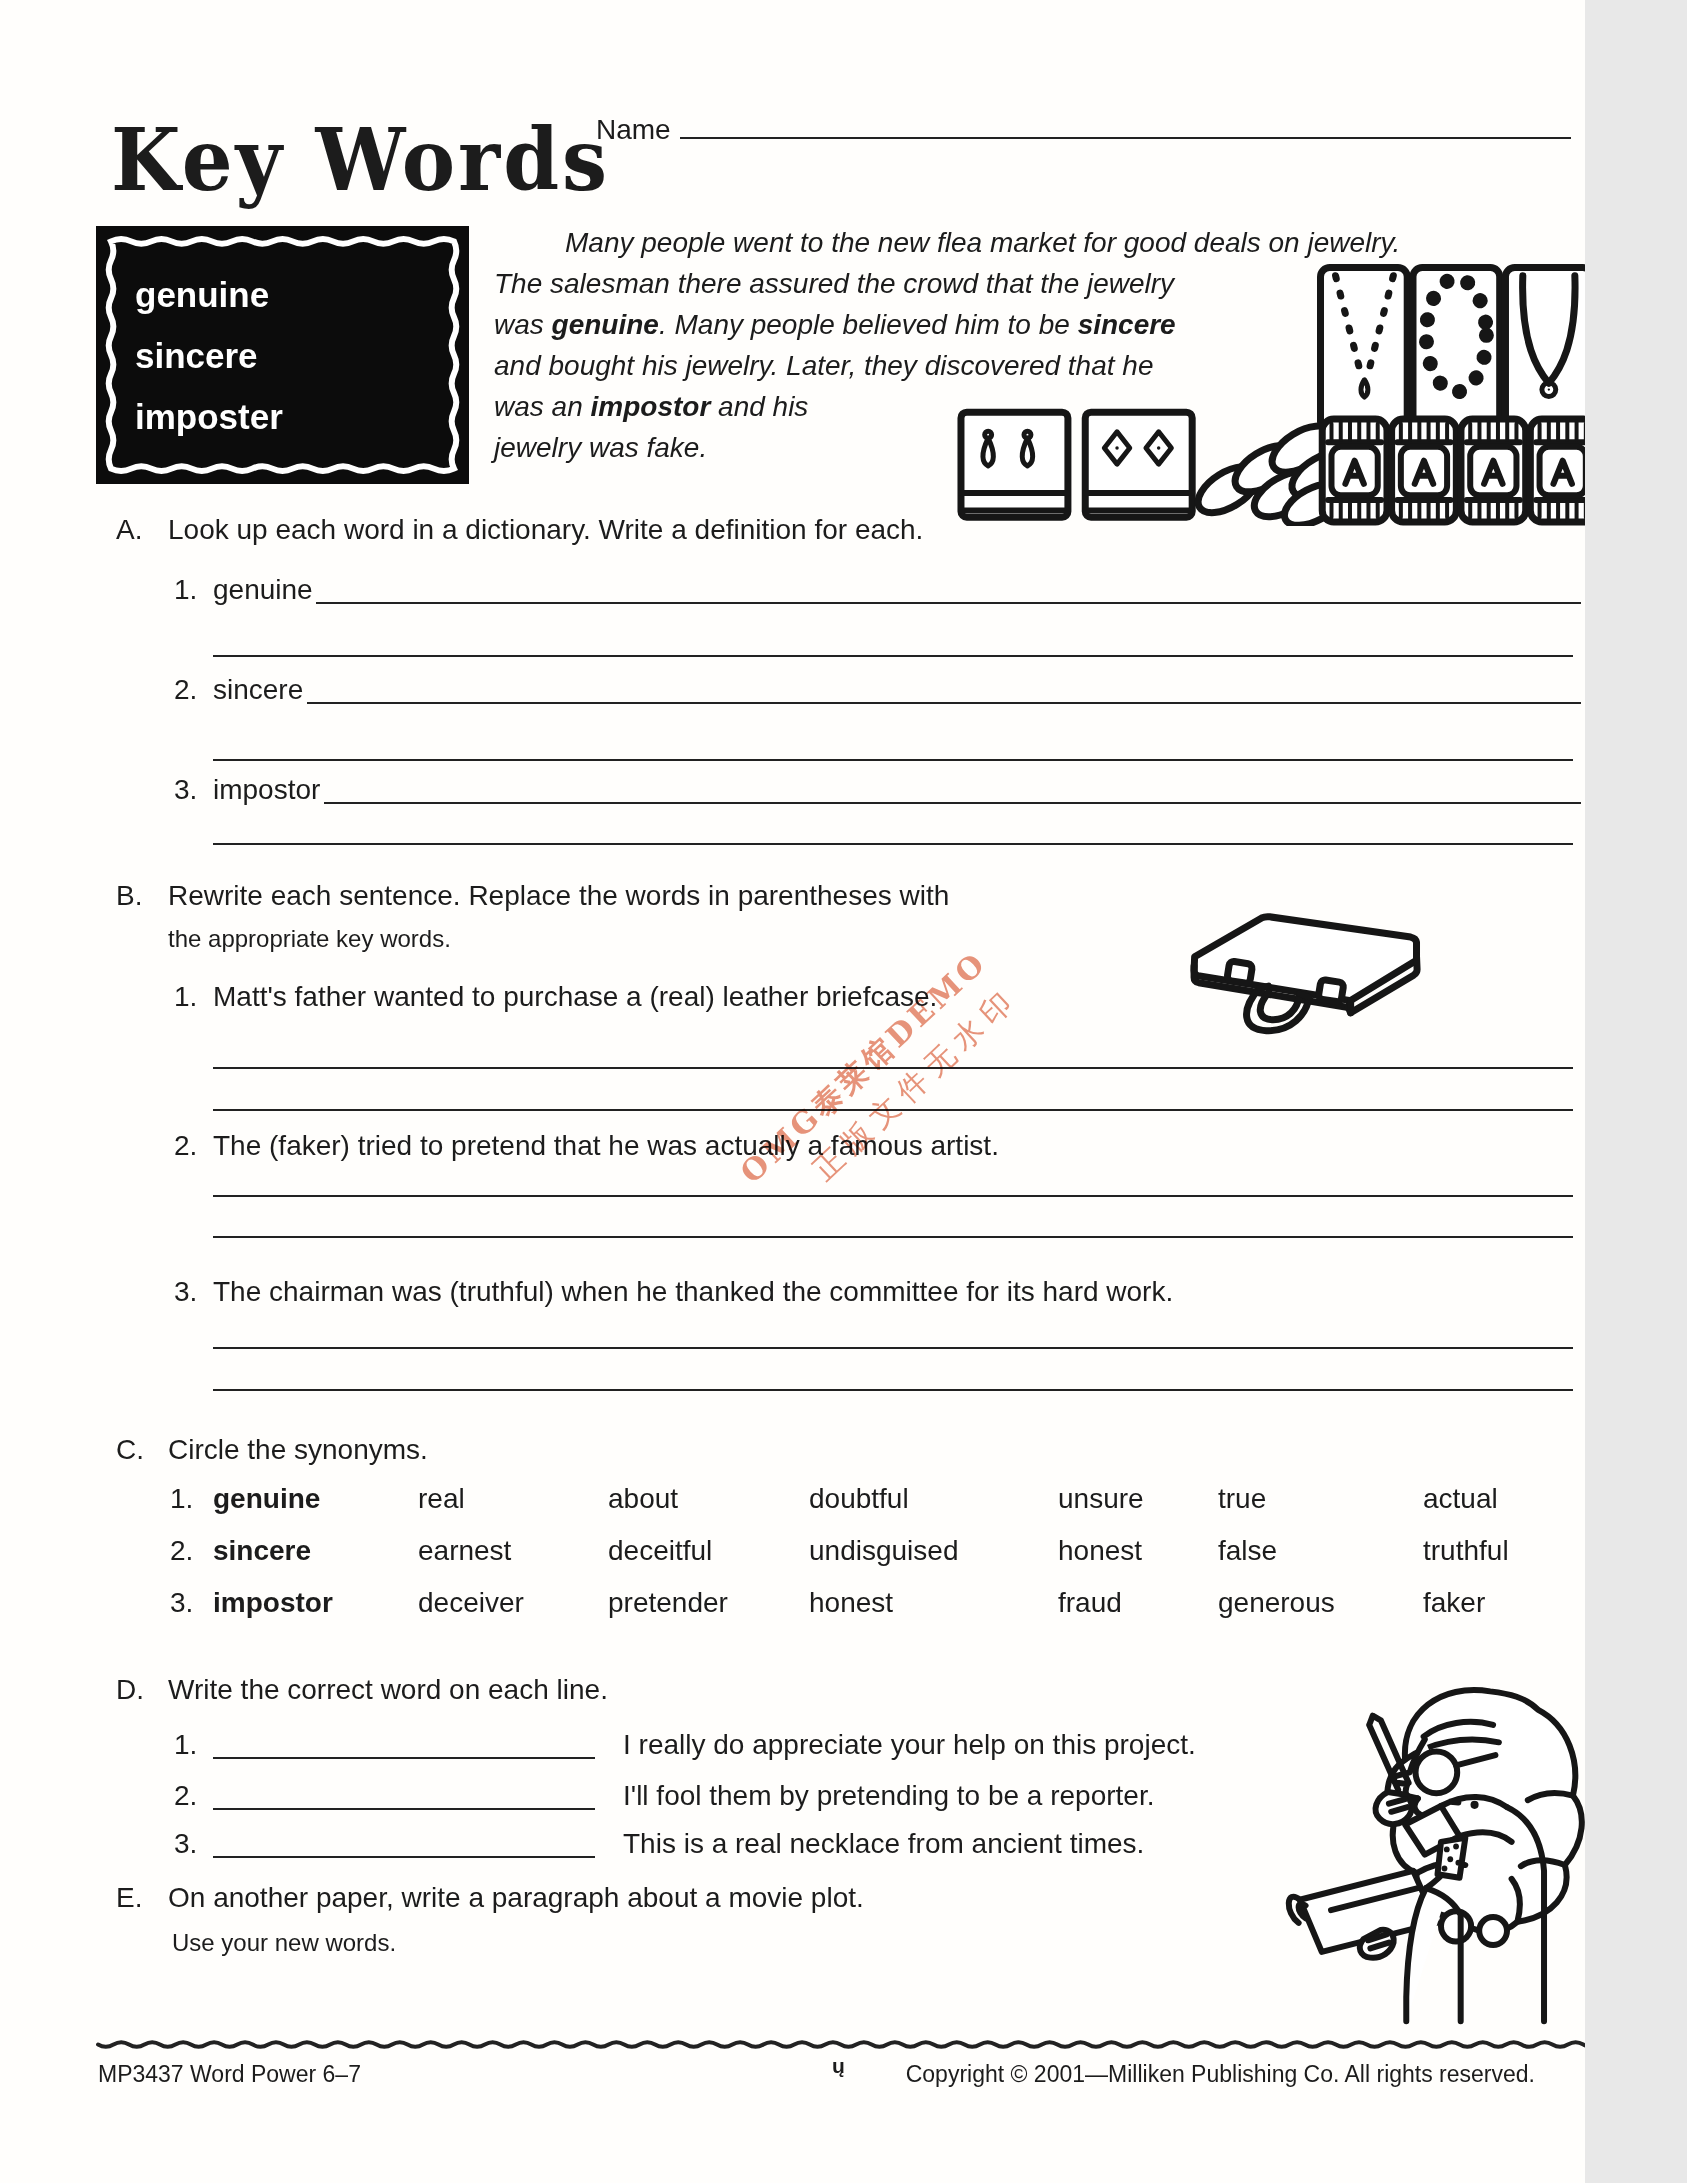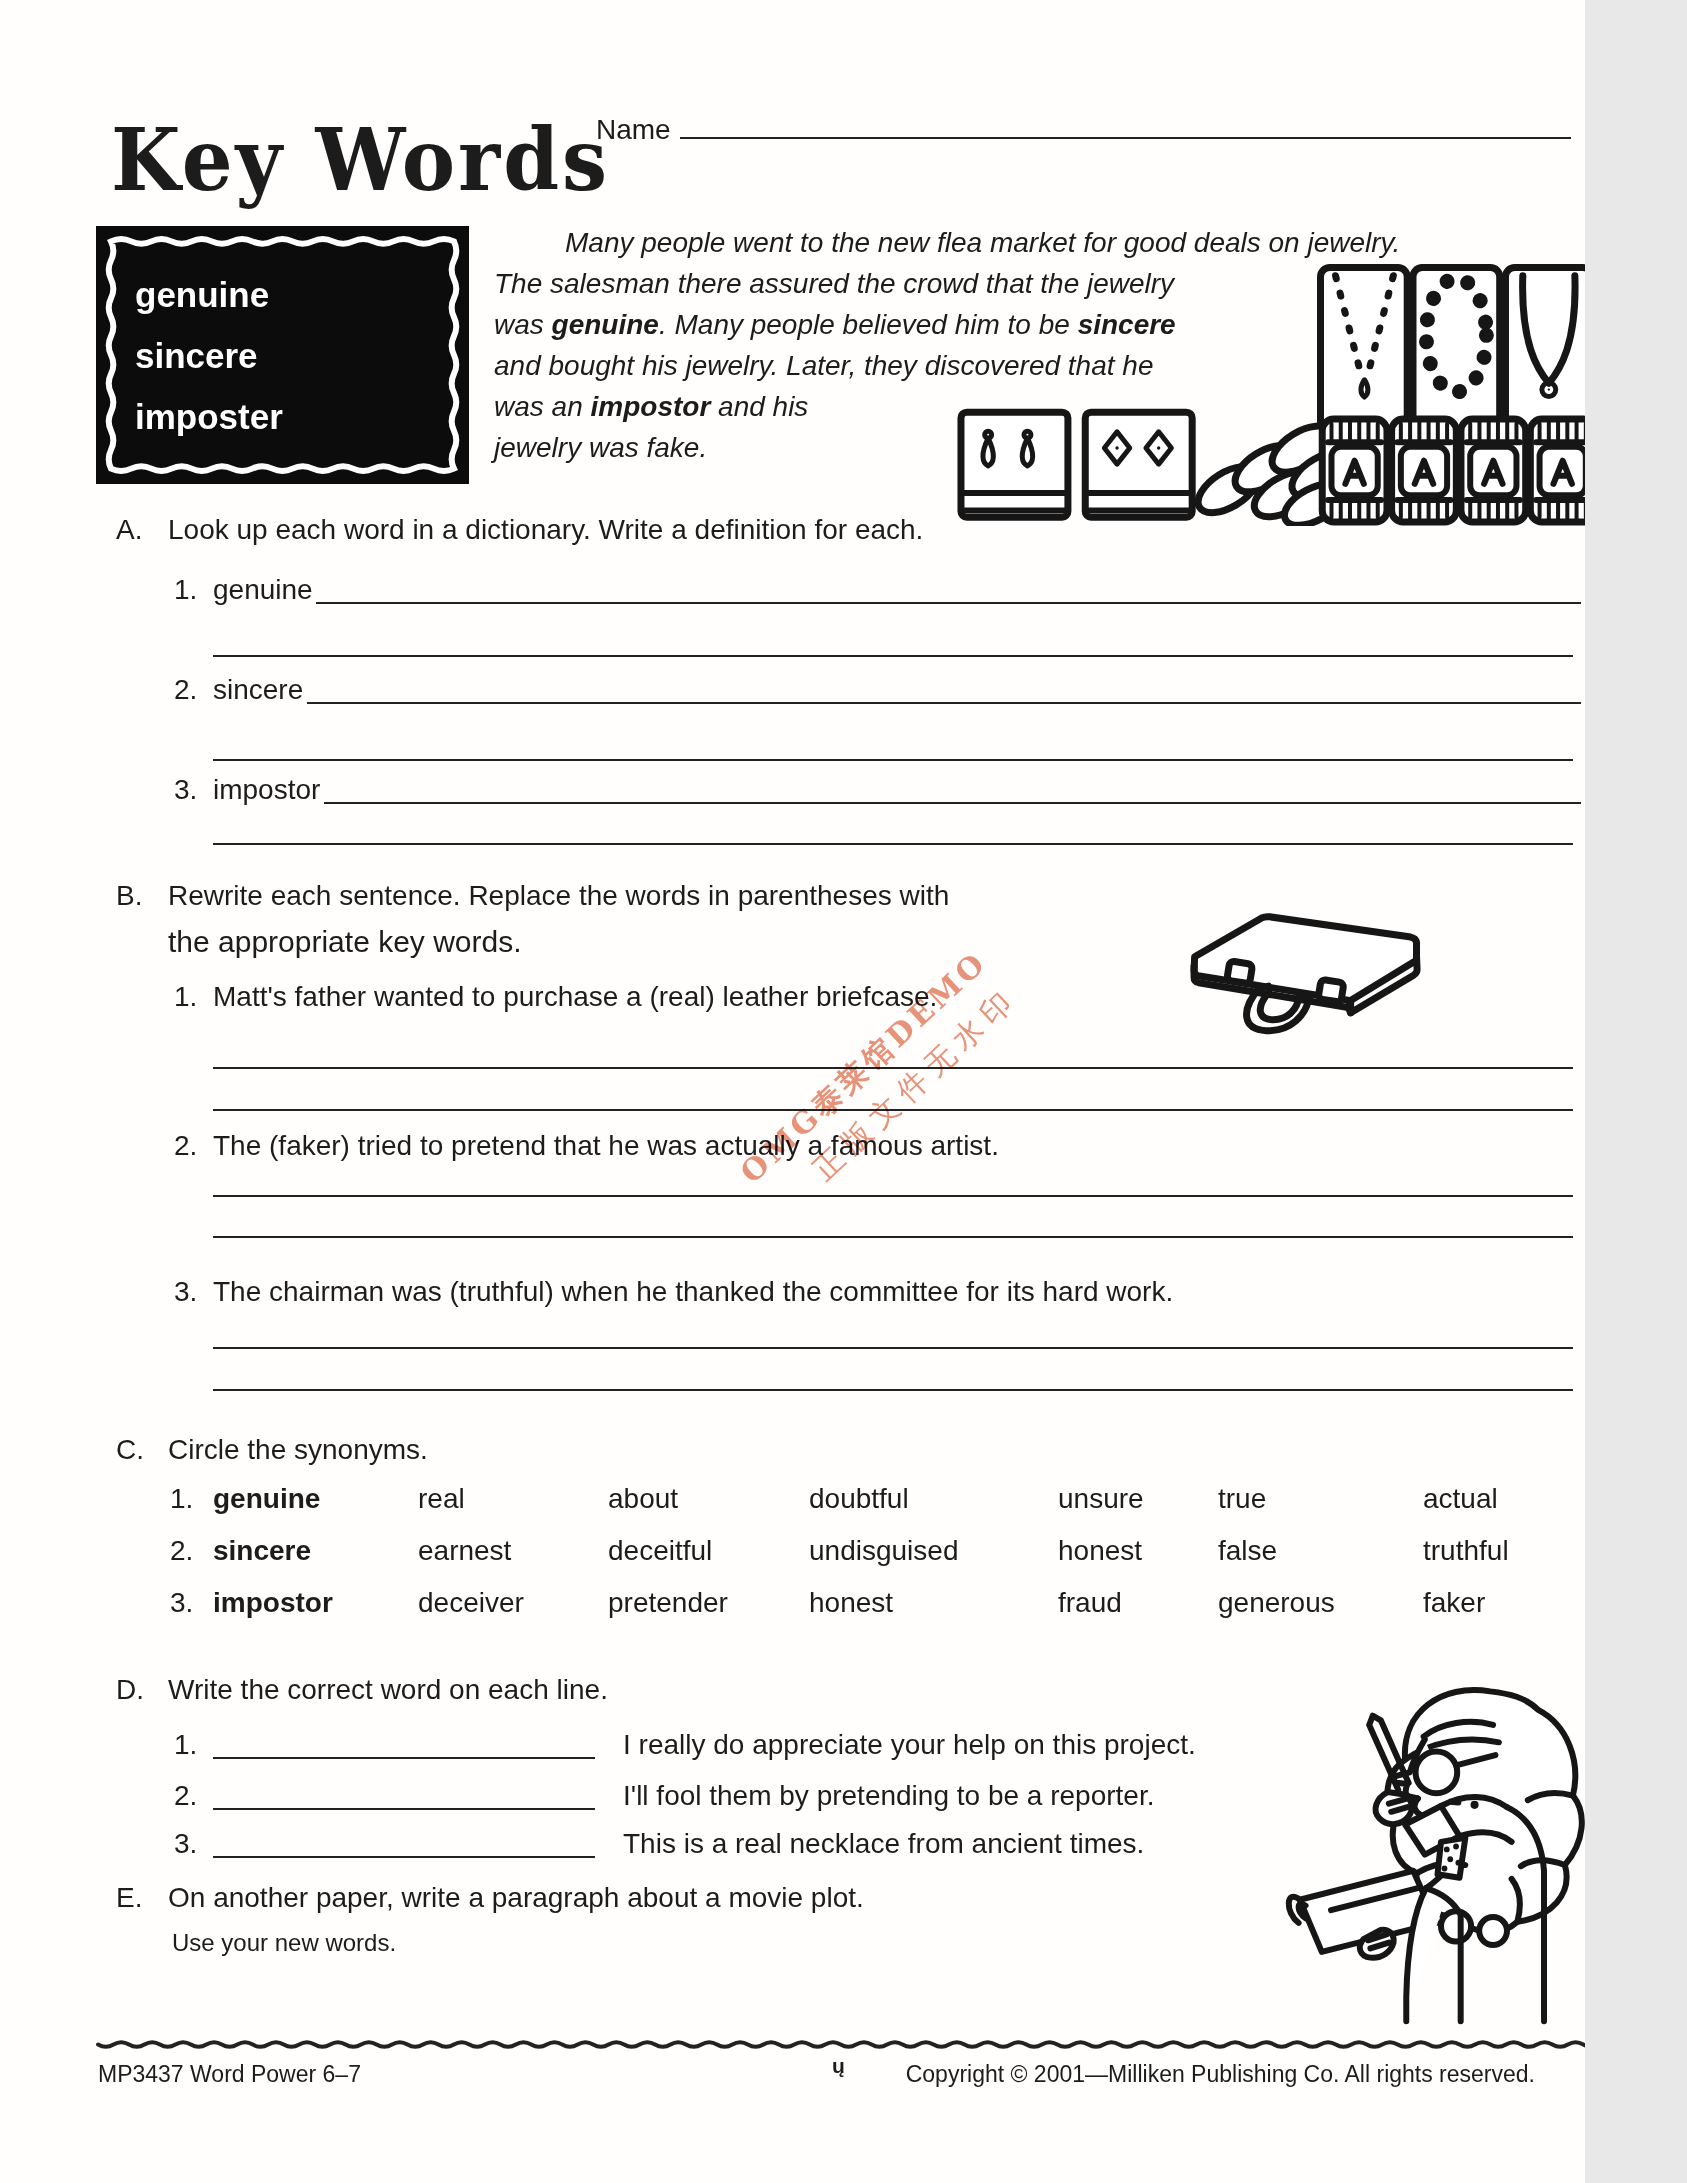--- a/index.html
+++ b/index.html
@@ -177,7 +177,7 @@
     <span class="letter">B.</span>
     <span>Rewrite each sentence. Replace the words in parentheses with</span>
   </div>
-  <div class="abs" style="left:168px;top:925px;font-size:30px;">the appropriate key words.</div>
+  <div class="abs" style="left:168px;top:925px;font-size:24px;">the appropriate key words.</div>
 
   <div class="abs item-row" style="left:174px;top:981px;width:1407px;">
     <span class="num">1.</span>

